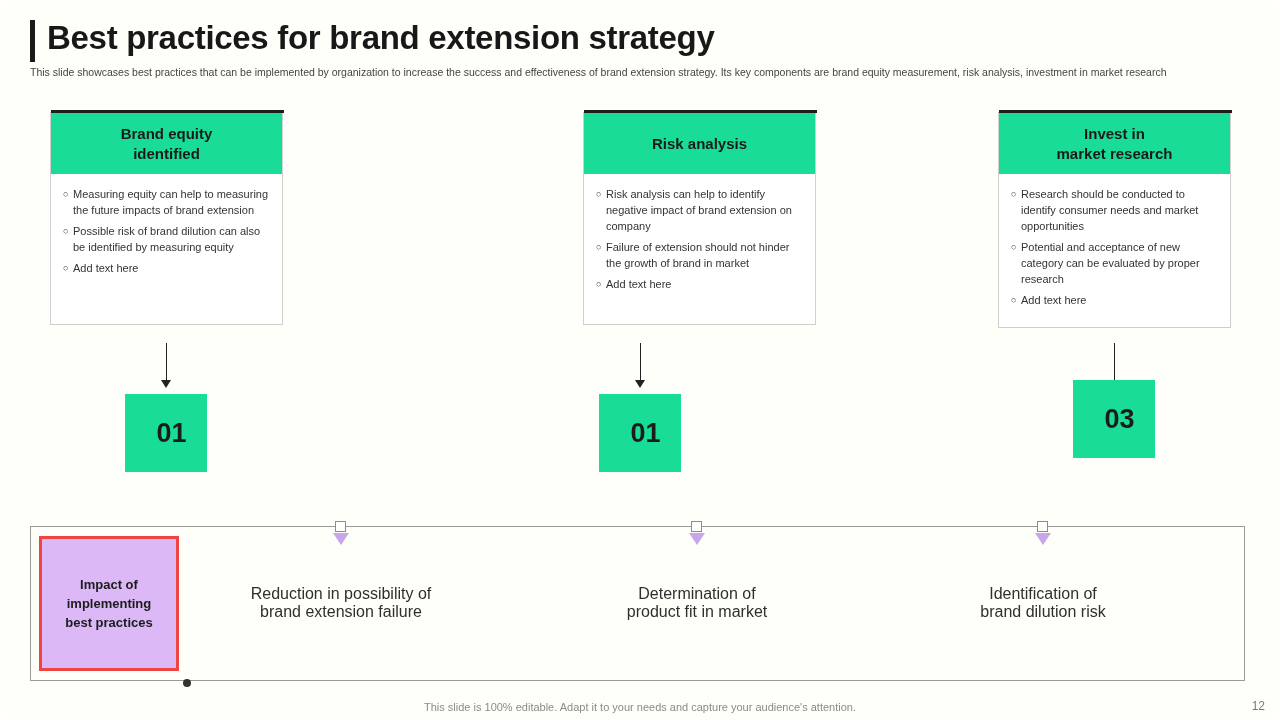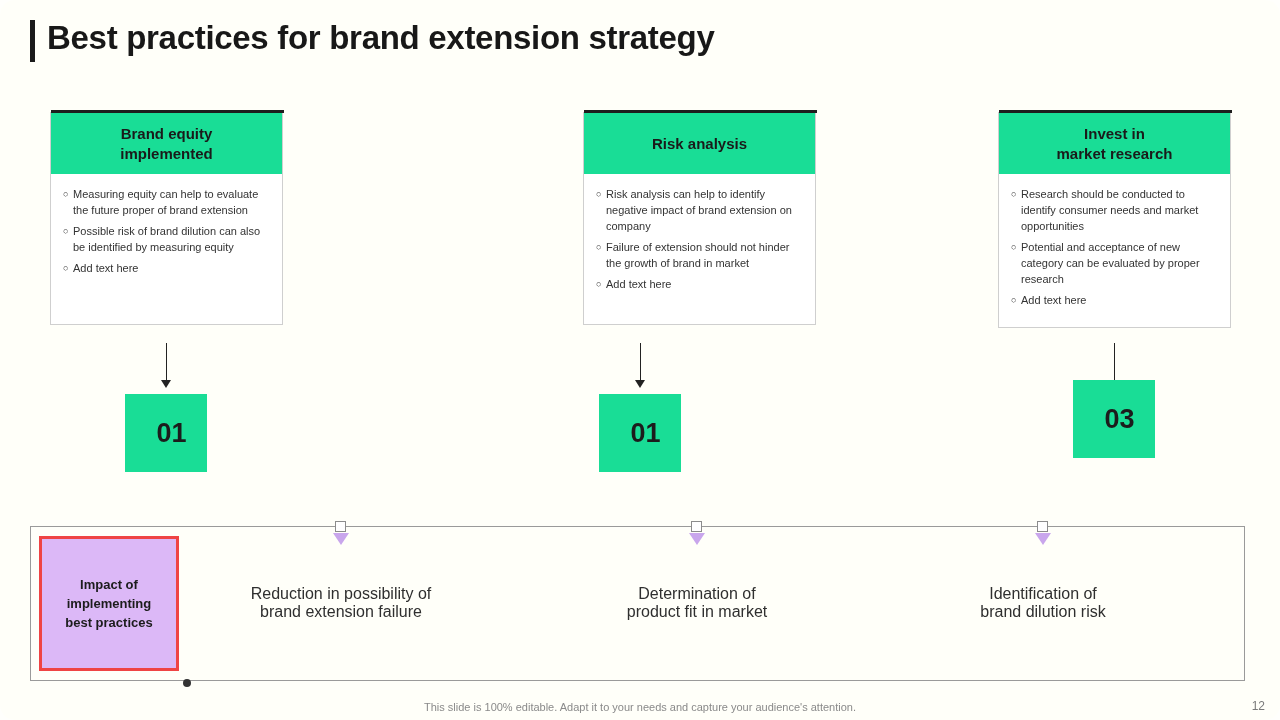--- a/index.html
+++ b/index.html
@@ -207,6 +207,7 @@
     <div class="title-accent"></div>
     <div class="title-text">Best practices for brand extension strategy</div>
   </div>
+  <div class="subtitle">This slide showcases best practices that can be implemented by organization to increase the success and effectiveness of brand extension strategy. Its key components are brand equity measurement, risk analysis, investment in market research</div>
 
   <div class="card" style="left:50px; top:112px;">
     <div class="card-topline"></div>

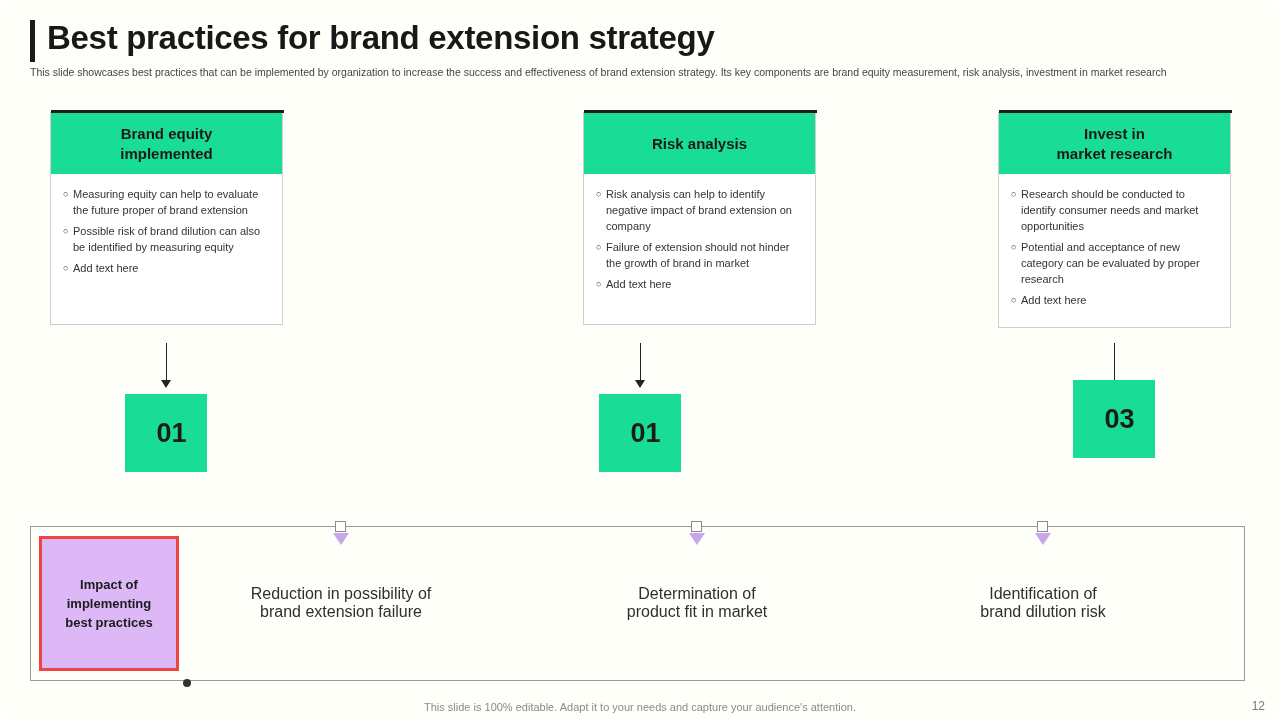--- a/index.html
+++ b/index.html
@@ -214,7 +214,7 @@
     <div class="card-header">
       <div class="card-header-text">
         <span>Brand equity</span><br>
-        <span>implemented</span>
+        <span>identified</span>
       </div>
     </div>
     <div class="card-body">

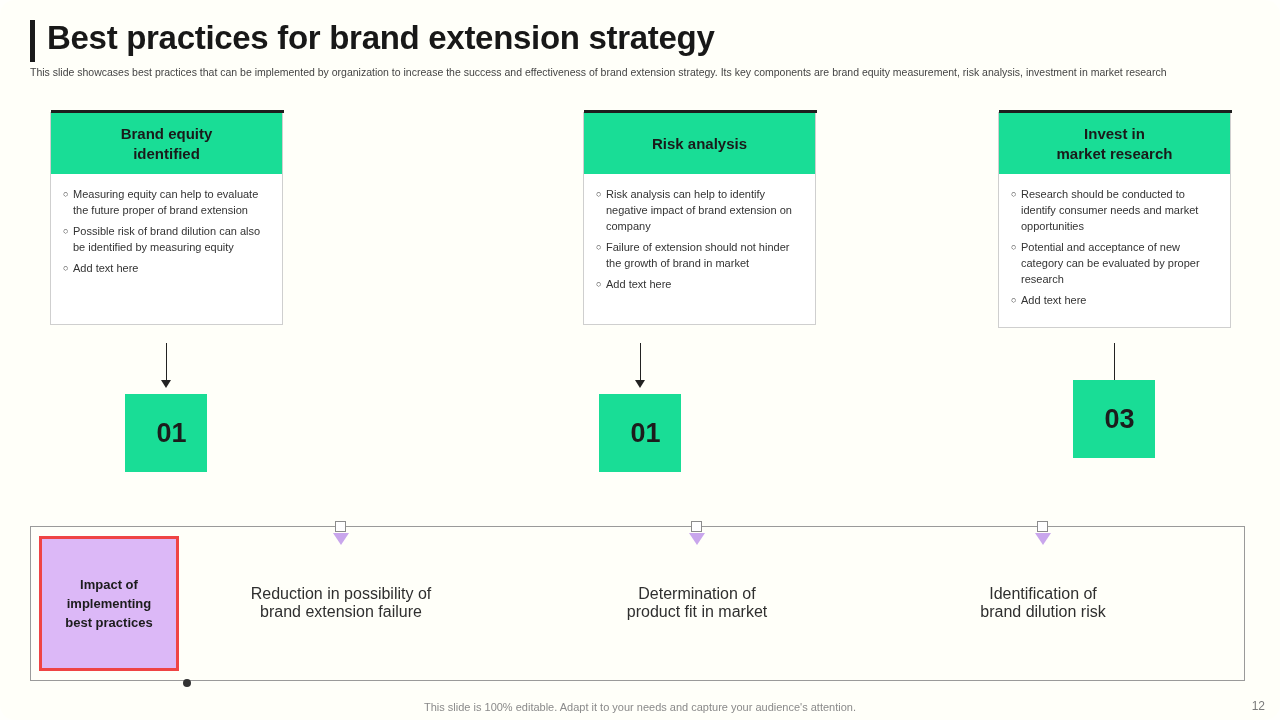--- a/index.html
+++ b/index.html
@@ -220,7 +220,7 @@
     <div class="card-body">
       <div class="bullet-row">
         <span class="bullet-mark">○</span>
-        <span class="bullet-text">Measuring equity can help to evaluate the future proper of brand extension</span>
+        <span class="bullet-text">Measuring equity can help to measuring the future impacts of brand extension</span>
       </div>
       <div class="bullet-row">
         <span class="bullet-mark">○</span>

